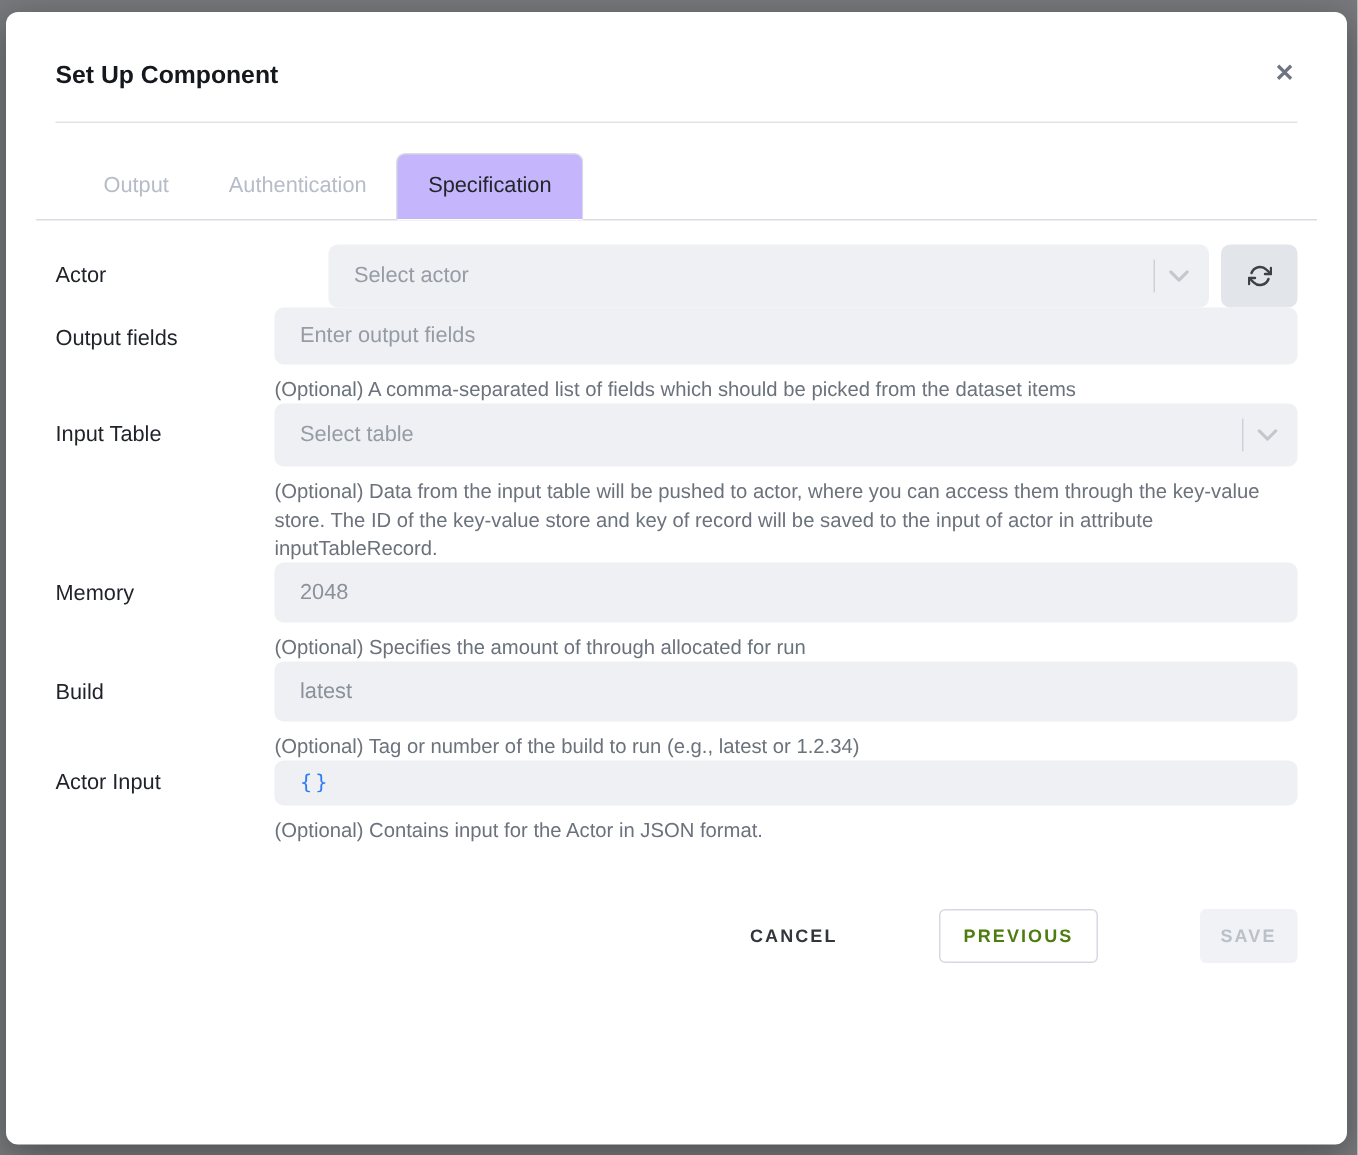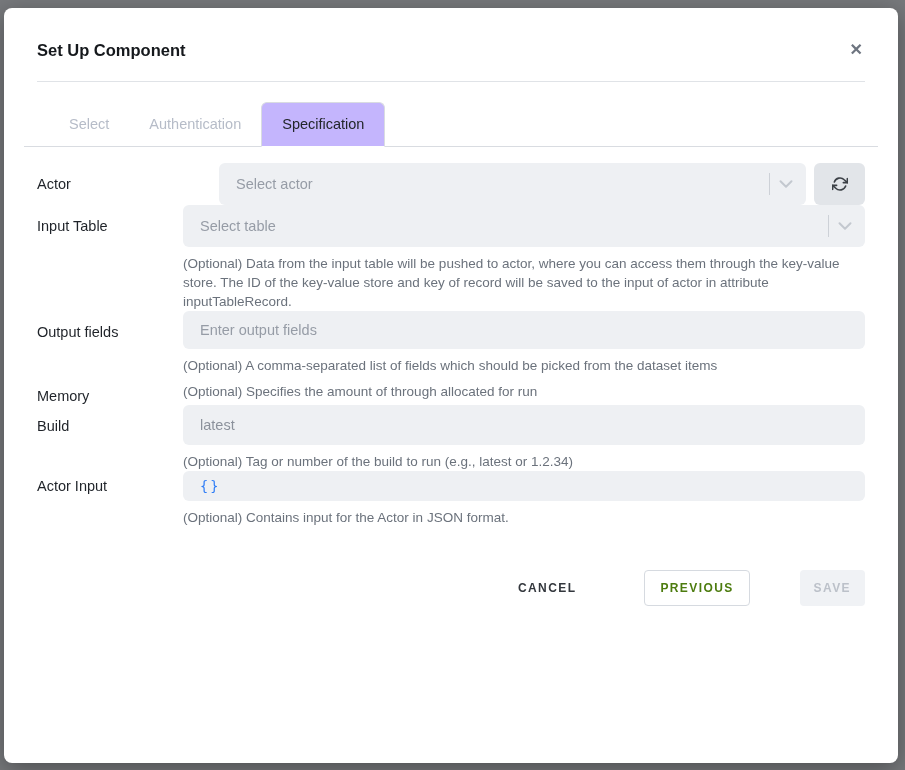--- a/index.html
+++ b/index.html
@@ -155,7 +155,7 @@
   <div class="header-divider"></div>
 
   <div class="tabs">
-    <div class="tab">Select</div>
+    <div class="tab">Output</div>
     <div class="tab">Authentication</div>
     <div class="tab active">Specification</div>
   </div>

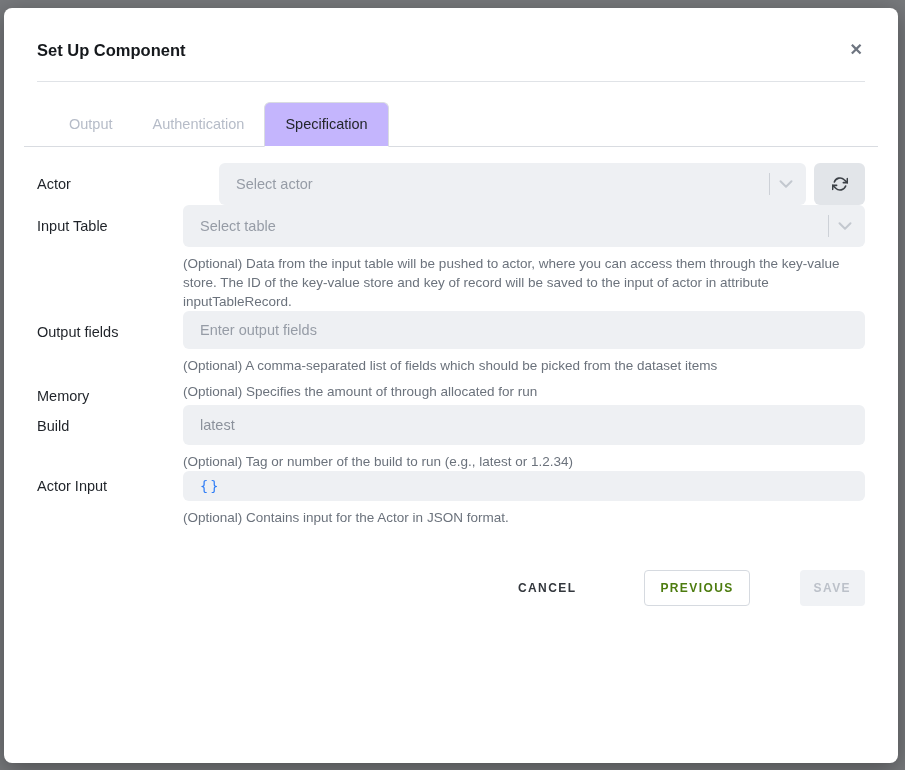--- a/index.html
+++ b/index.html
@@ -188,6 +188,14 @@
       </div>
     </div>
 
+    <div class="row gap-24">
+      <div class="field-label">Output fields</div>
+      <div class="control">
+        <input type="text" class="text-input input-38" placeholder="Enter output fields" style="">
+        <div class="help">(Optional) A comma-separated list of fields which should be picked from the dataset items</div>
+      </div>
+    </div>
+
     <div class="row gap-14">
       <div class="field-label">Input Table</div>
       <div class="control">
@@ -204,14 +212,6 @@
       </div>
     </div>
 
-    <div class="row gap-24">
-      <div class="field-label">Output fields</div>
-      <div class="control">
-        <input type="text" class="text-input input-38" placeholder="Enter output fields" style="">
-        <div class="help">(Optional) A comma-separated list of fields which should be picked from the dataset items</div>
-      </div>
-    </div>
-
     <div class="row gap-23">
       <div class="field-label">Memory</div>
       <div class="control">

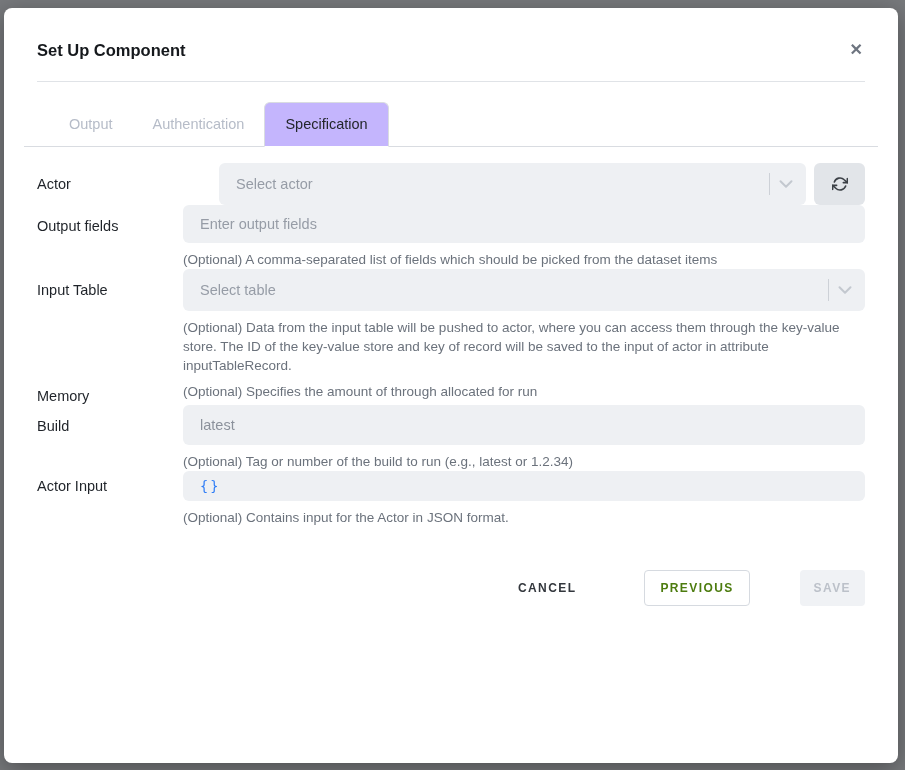--- a/index.html
+++ b/index.html
@@ -215,6 +215,7 @@
     <div class="row gap-23">
       <div class="field-label">Memory</div>
       <div class="control">
+        <input type="text" class="text-input input-40" value="2048" style="">
         <div class="help">(Optional) Specifies the amount of through allocated for run</div>
       </div>
     </div>

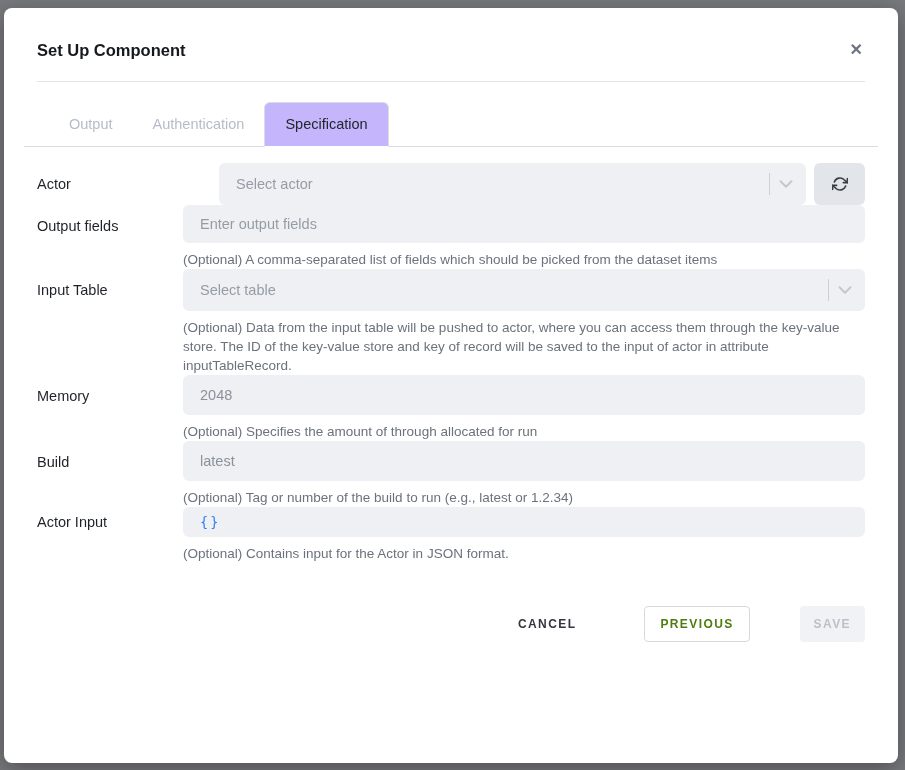--- a/index.html
+++ b/index.html
@@ -140,7 +140,7 @@
   }
   .btn-cancel { background:none; border:none; color:#33373d; margin-right:22px; padding:0 2px; }
   .btn-previous { background:#fff; border:1px solid #d6dae0; border-radius:4px; color:#4d7c0f; padding:0 15px; margin-right:6px; }
-  .btn-save { background:#f0f2f5; border:none; border-radius:4px; color:#bcc1c9; padding:0 14px; cursor:default; }
+  .btn-save { background:#f0f2f5; border:none; border-radius:4px; color:#bcc1c9; padding:0 14px; cursor:default;margin-left:18px; }
 </style>
 </head>
 <body>

